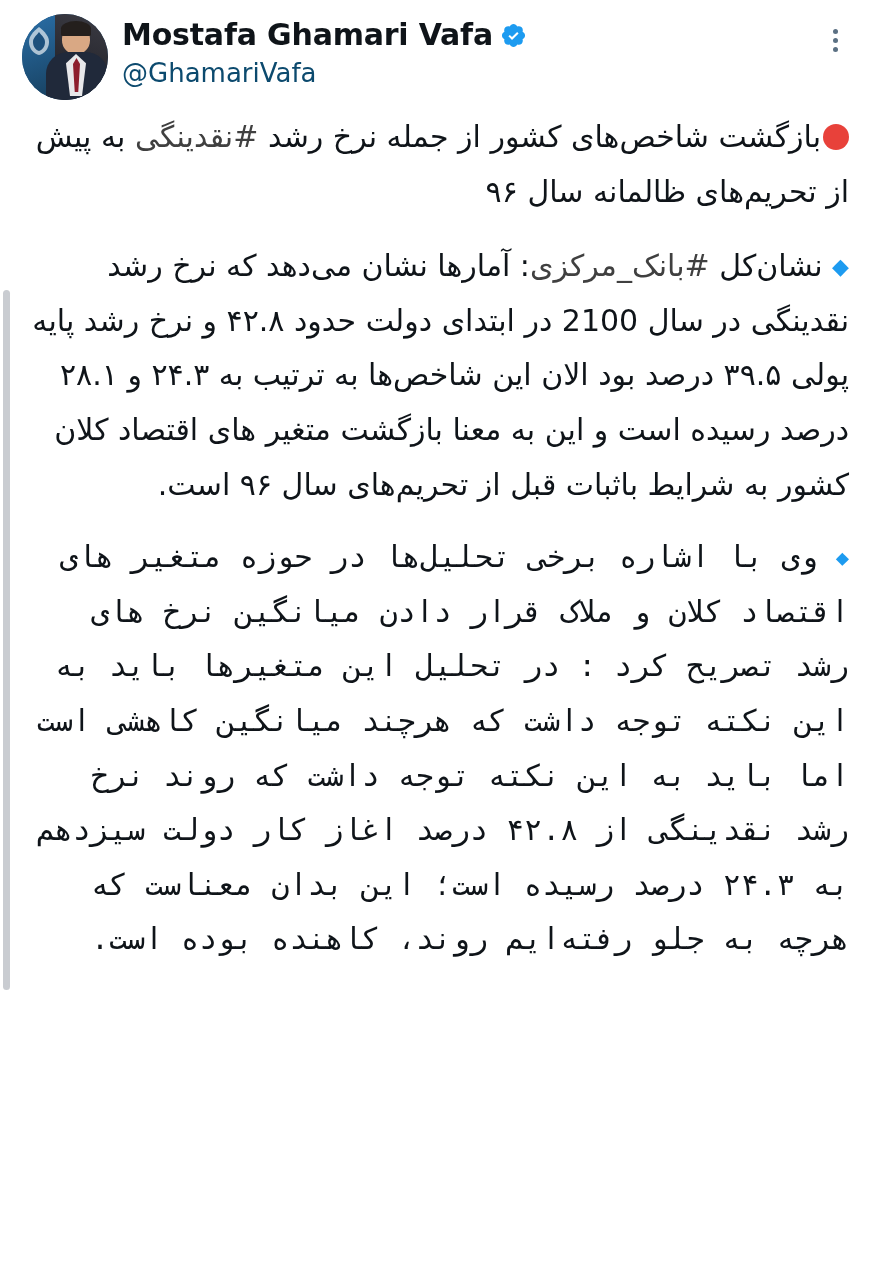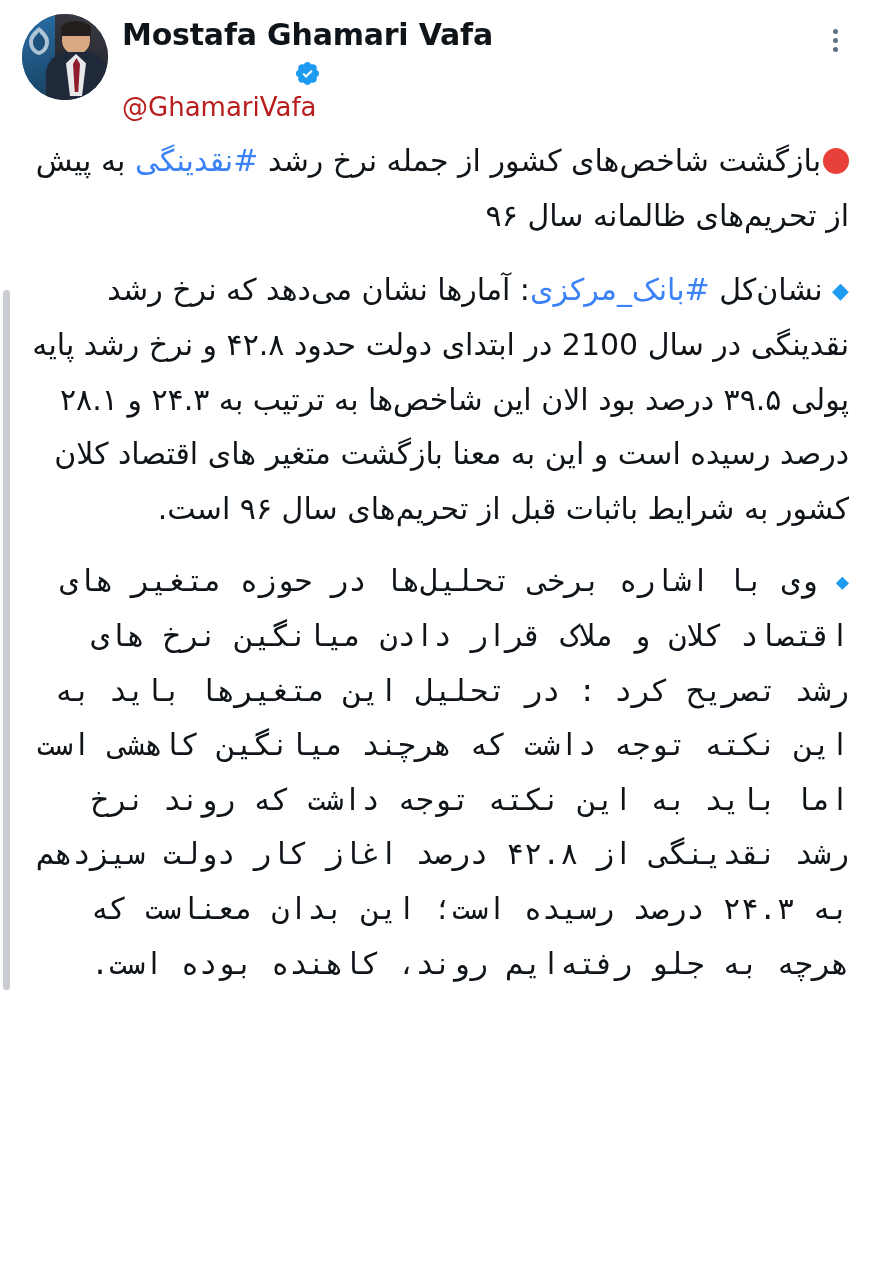--- a/index.html
+++ b/index.html
@@ -111,7 +111,7 @@
   }
   .name-row {
     display: flex;
-    flex-direction: column;
+    flex-direction: row;
     align-items: center;
     gap: 7px;
   }

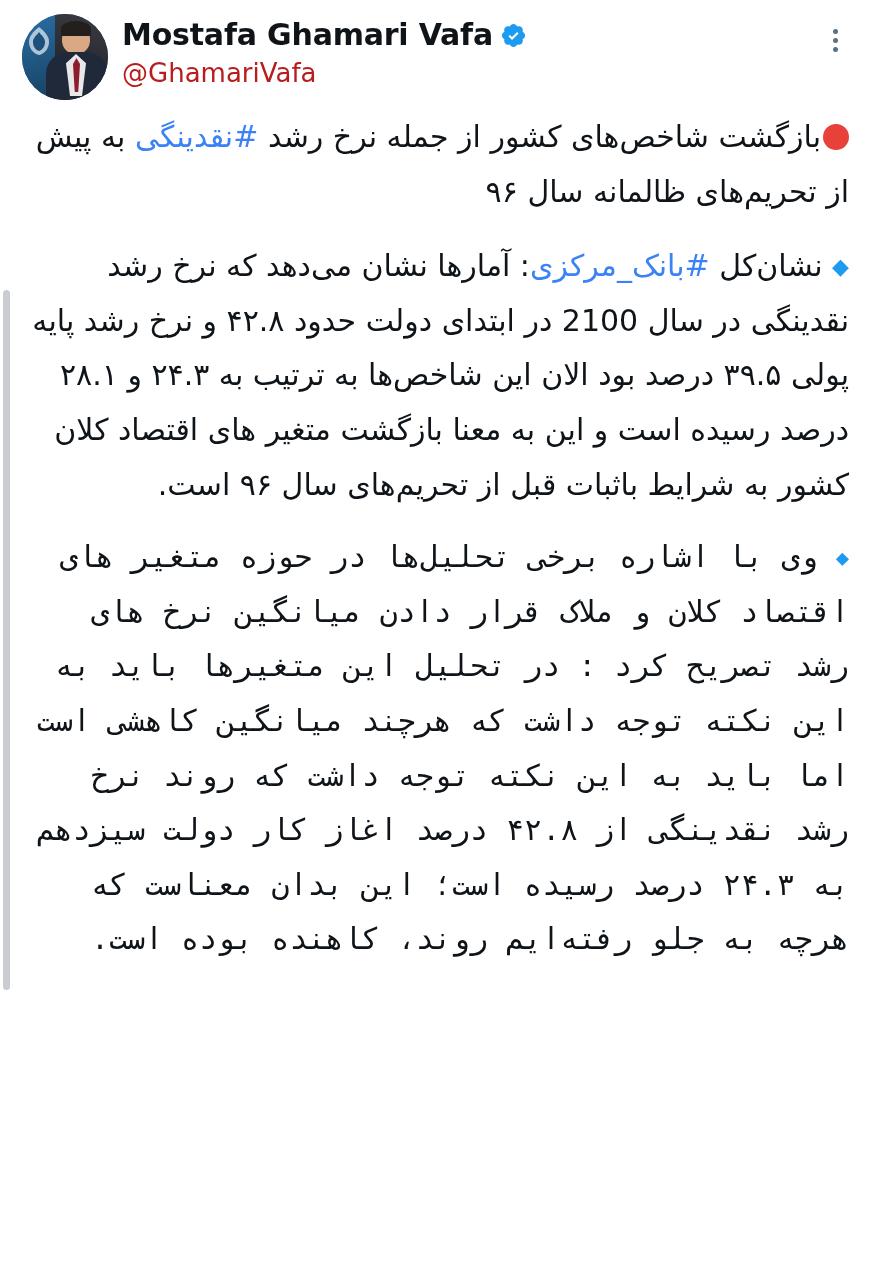--- a/index.html
+++ b/index.html
@@ -131,7 +131,7 @@
   }
   .handle {
     font-size: 26px;
-    color: #b91c1c;
+    color: #0c4a6e;
     line-height: 1.3;
     margin-top: 4px;
     white-space: nowrap;

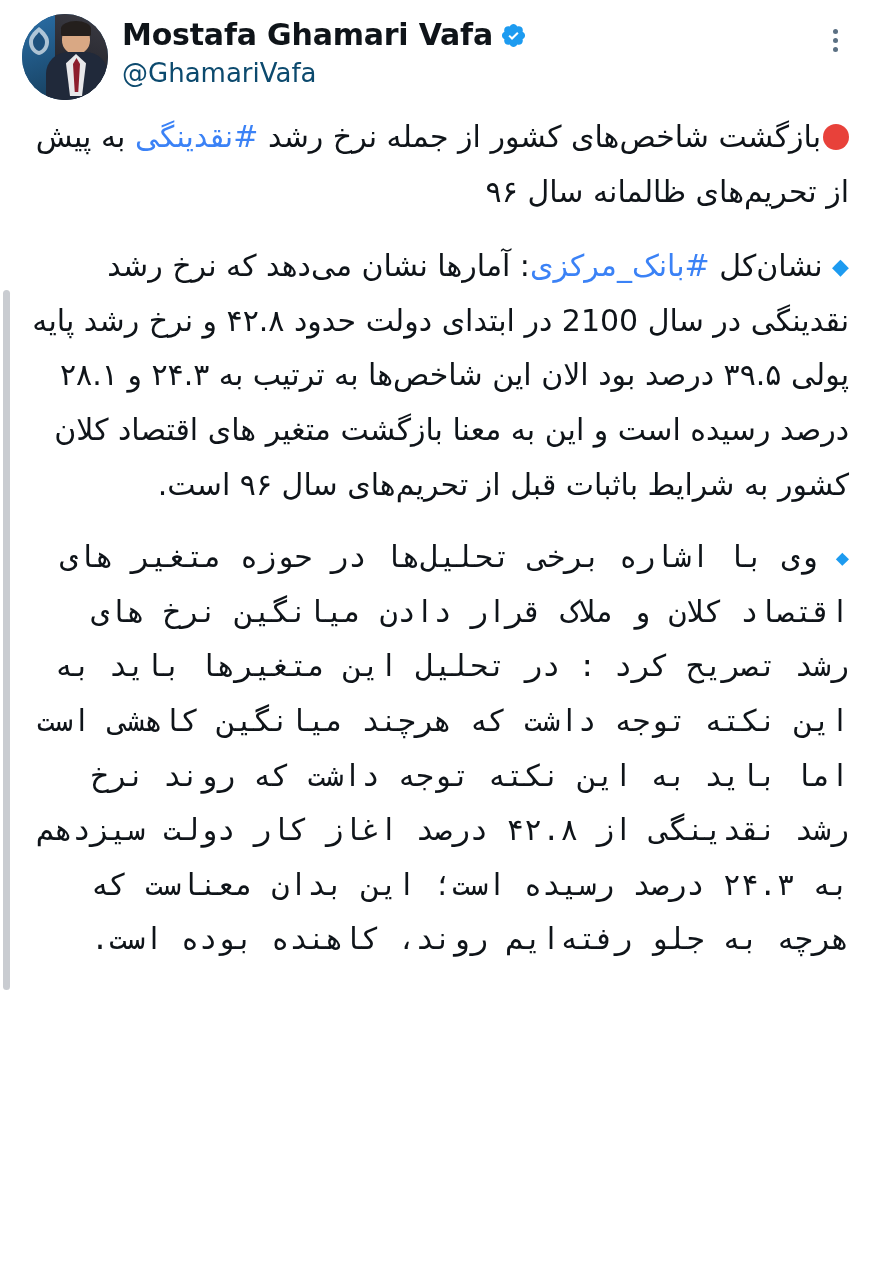--- a/index.html
+++ b/index.html
@@ -170,7 +170,7 @@
   }
   .tweet-body p:last-child { margin-bottom: 0; font-family: Liberation Mono, monospace; }
   .hash {
-    color: #3b82f6;
+    color: #404040;
   }
   .bullet {
     color: #1d9bf0;

